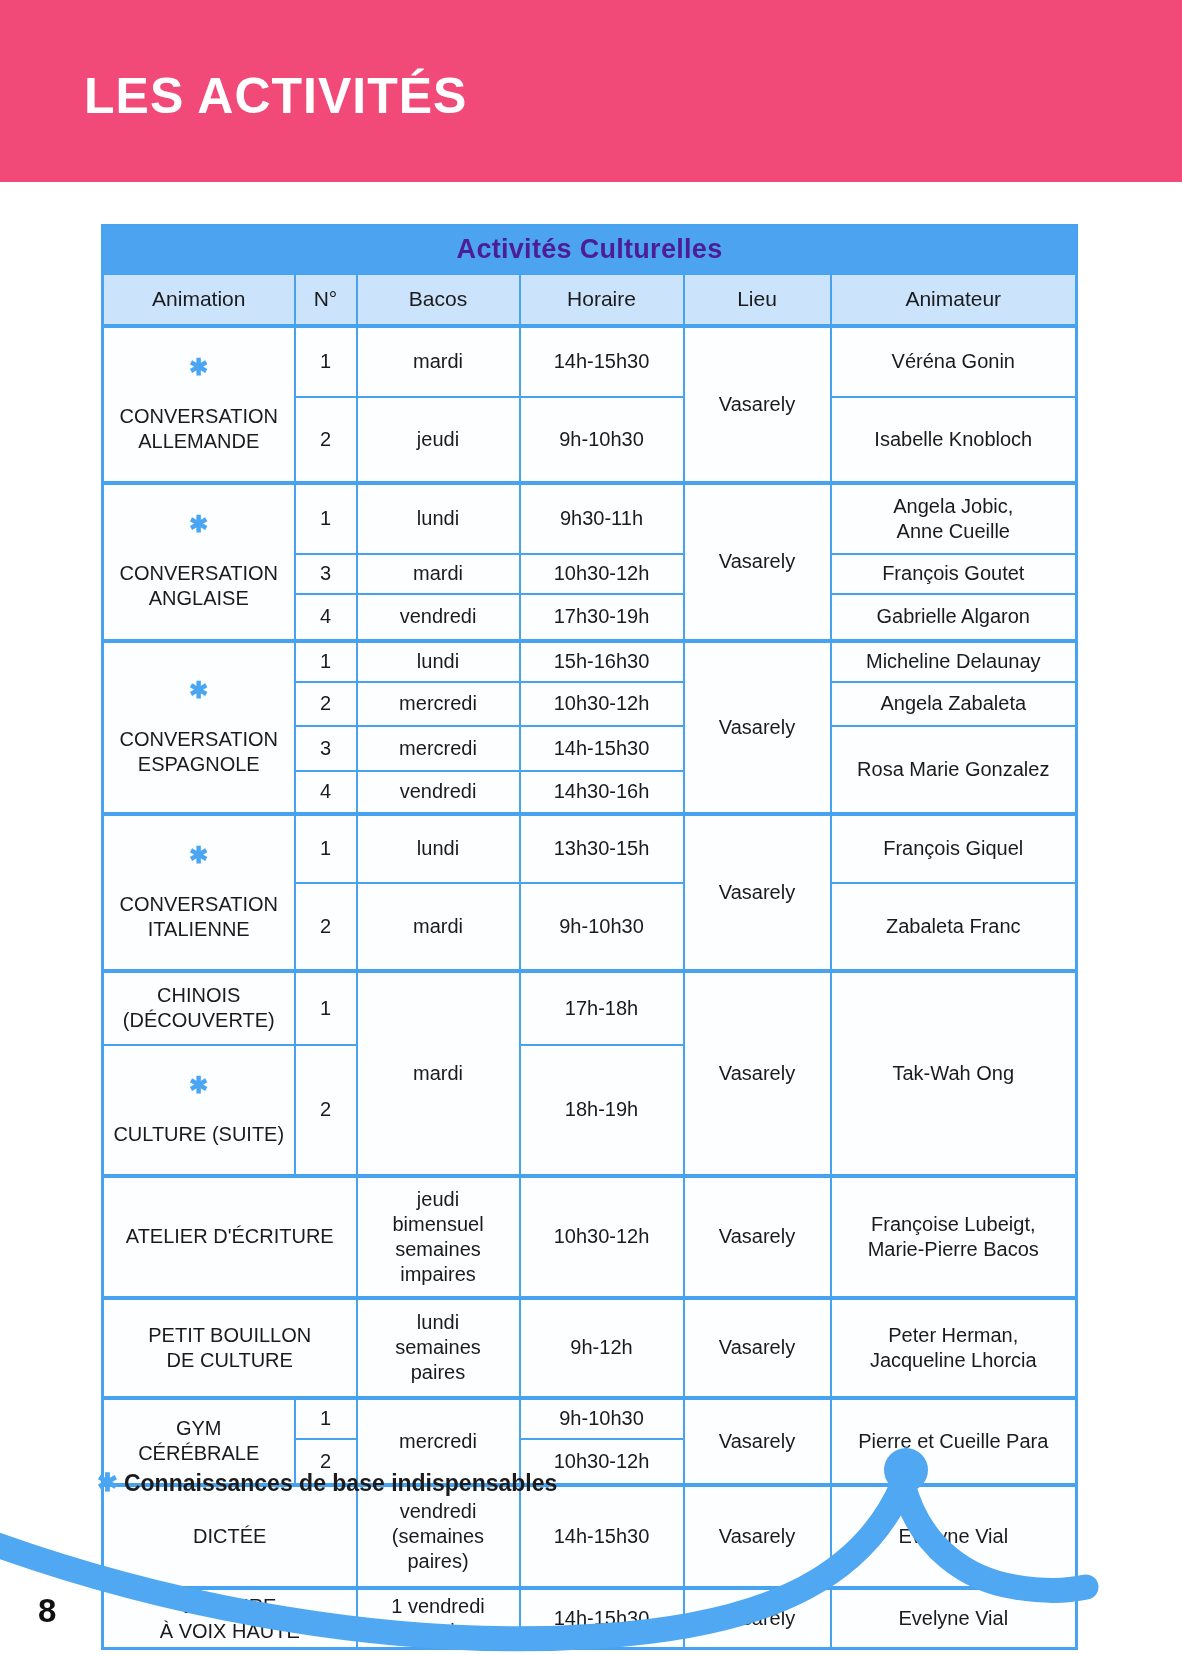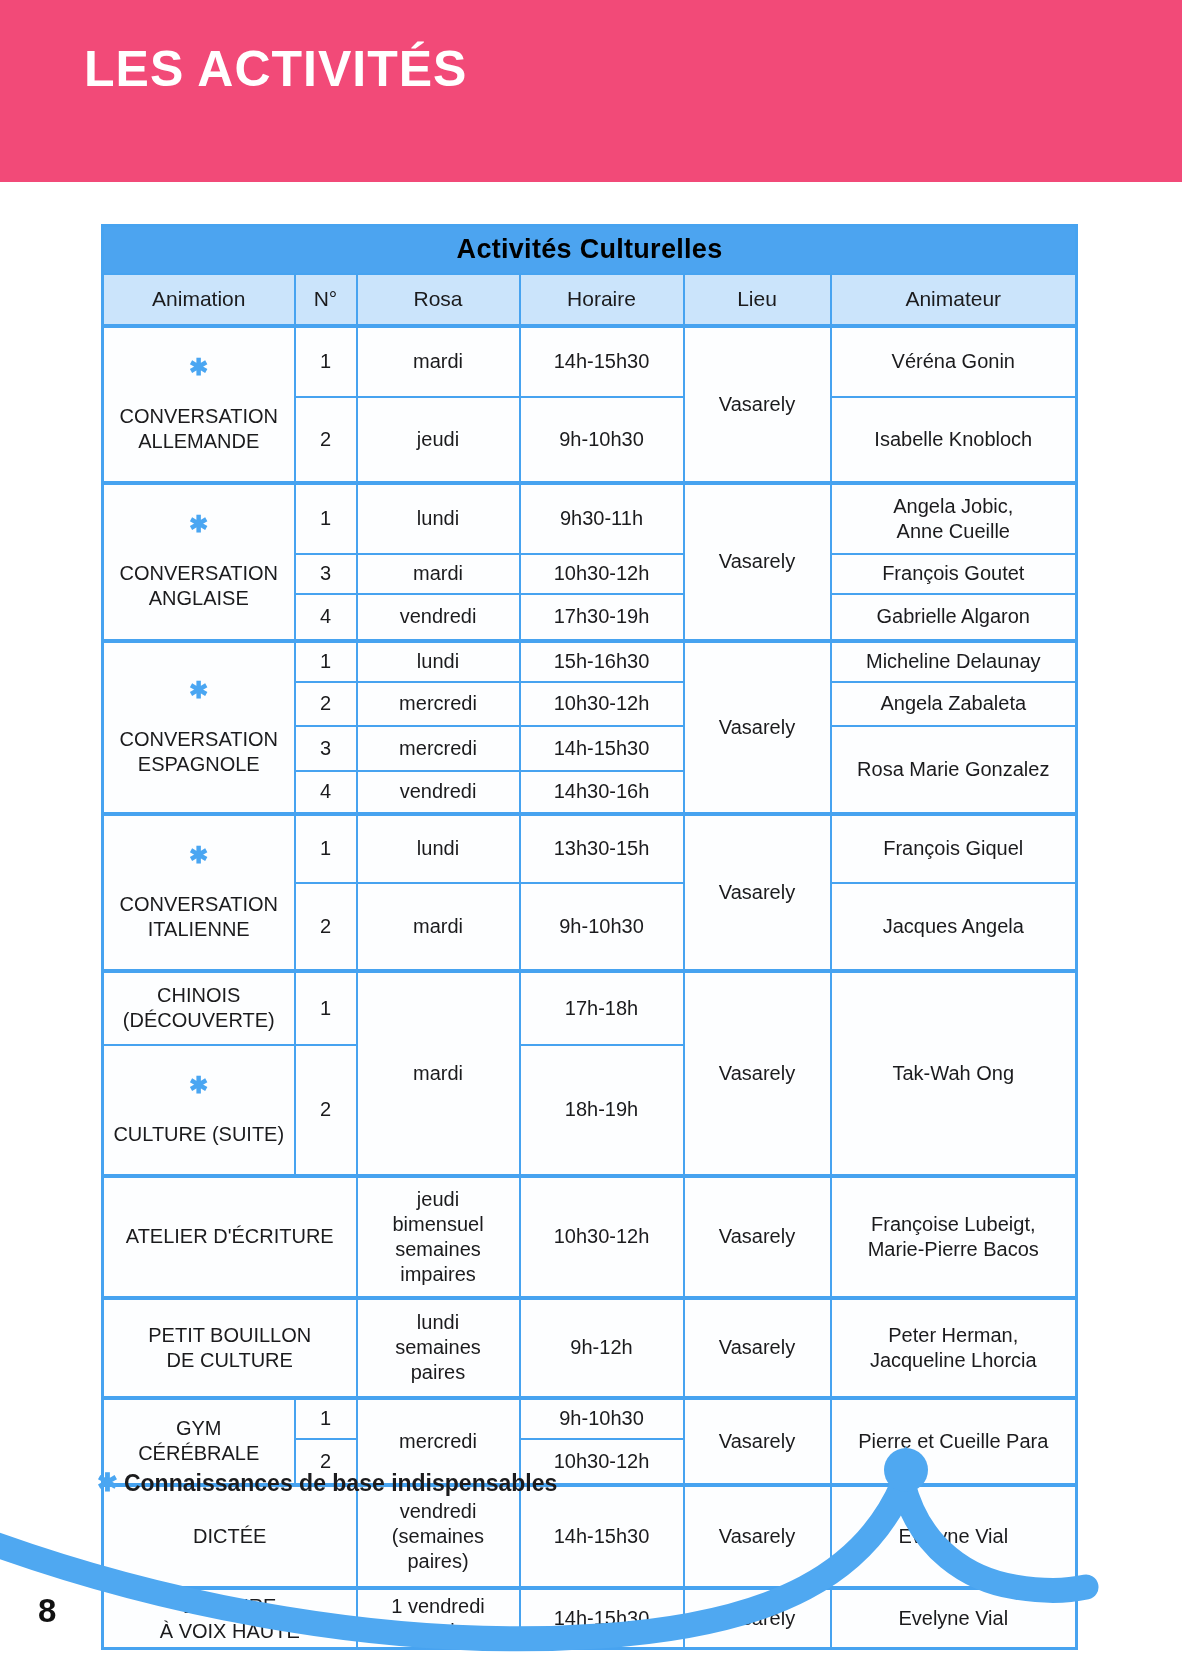--- a/index.html
+++ b/index.html
@@ -10,7 +10,7 @@
   
   .pink-band{position:absolute;left:0;top:0;width:1182px;height:182px;background:#F24A78;}
   .pink-title{
-    position:absolute;left:84px;top:40px;font-size:50px;font-weight:bold;color:#ffffff;
+    position:absolute;left:84px;top:67px;font-size:50px;font-weight:bold;color:#ffffff;
     letter-spacing:1px;
   }
   

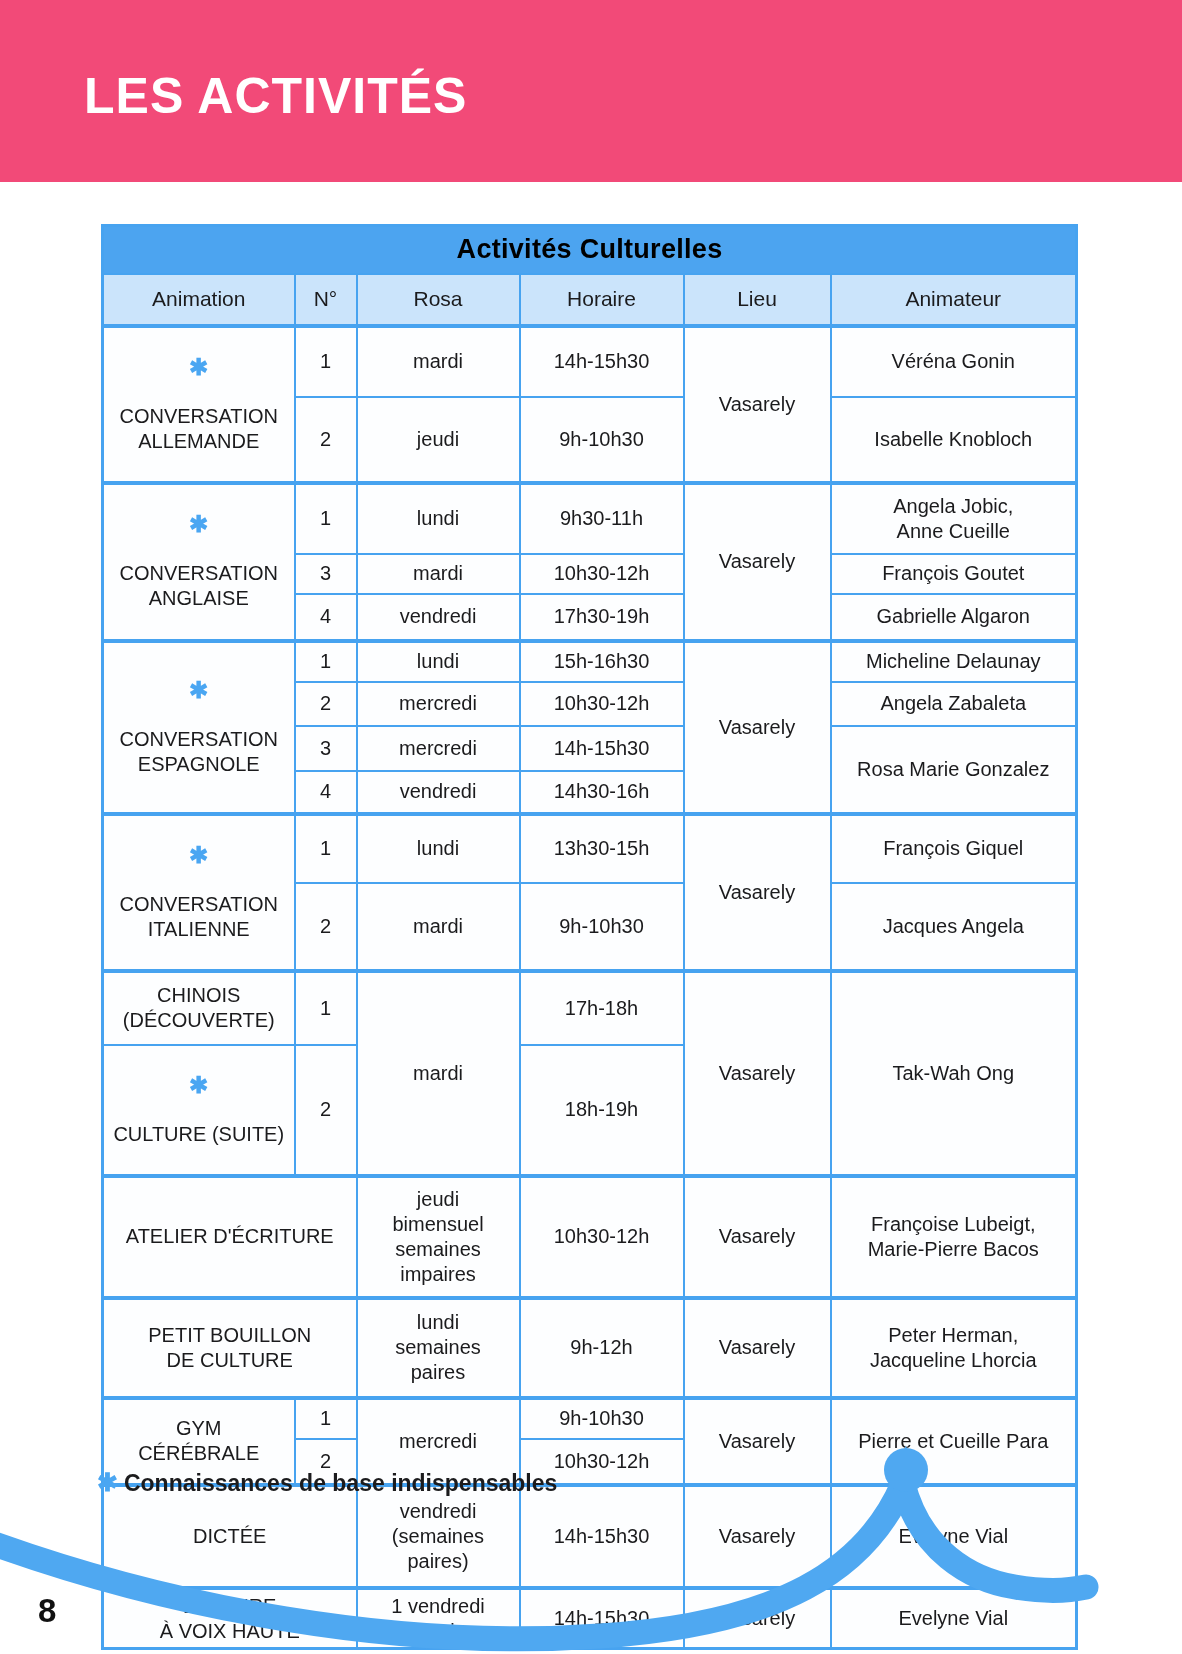--- a/index.html
+++ b/index.html
@@ -23,7 +23,7 @@
     font-size:20px;line-height:1.25;padding:2px 4px;white-space:pre-line;
   }
   tr.title-row td{
-    background:#4CA4F0;color:#000000;font-weight:bold;font-size:27px;border:2px solid #47A3F0;
+    background:#4CA4F0;color:#4c1d95;font-weight:bold;font-size:27px;border:2px solid #47A3F0;
     letter-spacing:0.3px;
   }
   tr.head-row td{

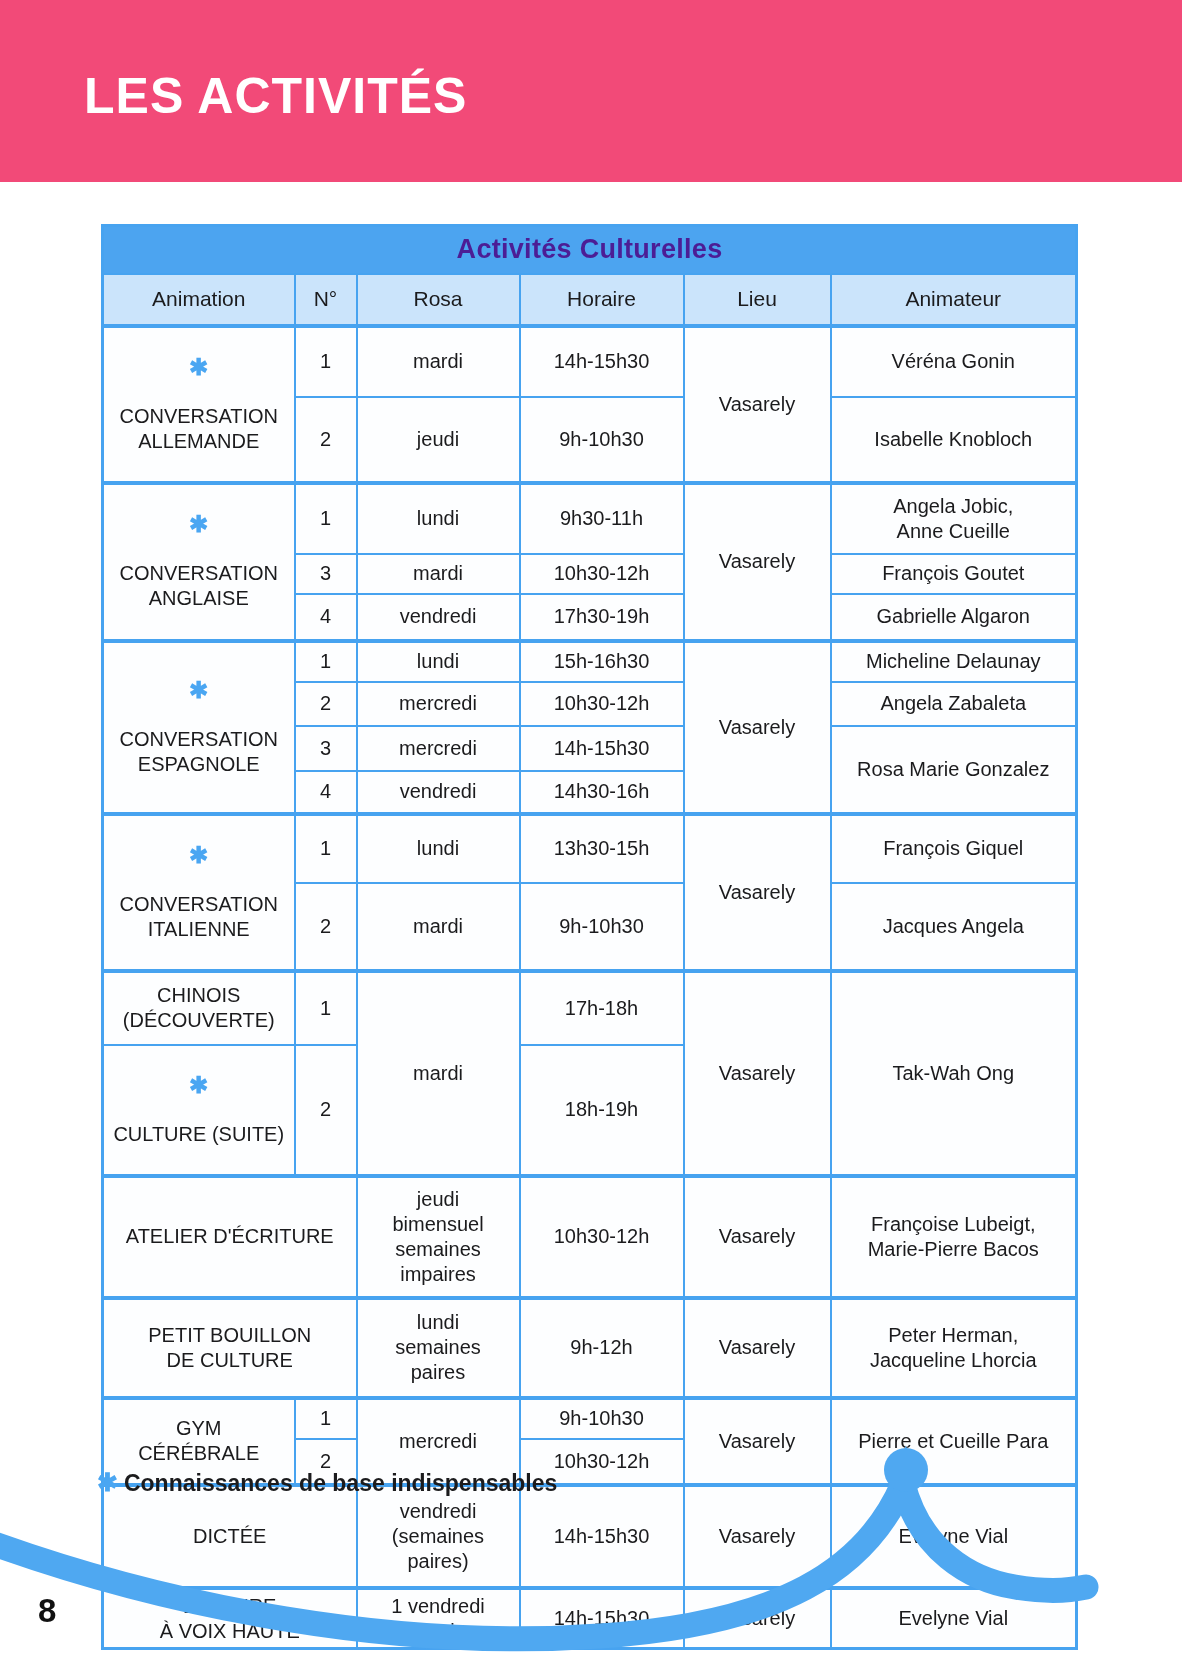--- a/index.html
+++ b/index.html
@@ -63,7 +63,7 @@
   <tr class="head-row" style="height:52px">
     <td>Animation</td>
     <td>N°</td>
-    <td>Rosa</td>
+    <td>Bacos</td>
     <td>Horaire</td>
     <td>Lieu</td>
     <td>Animateur</td>

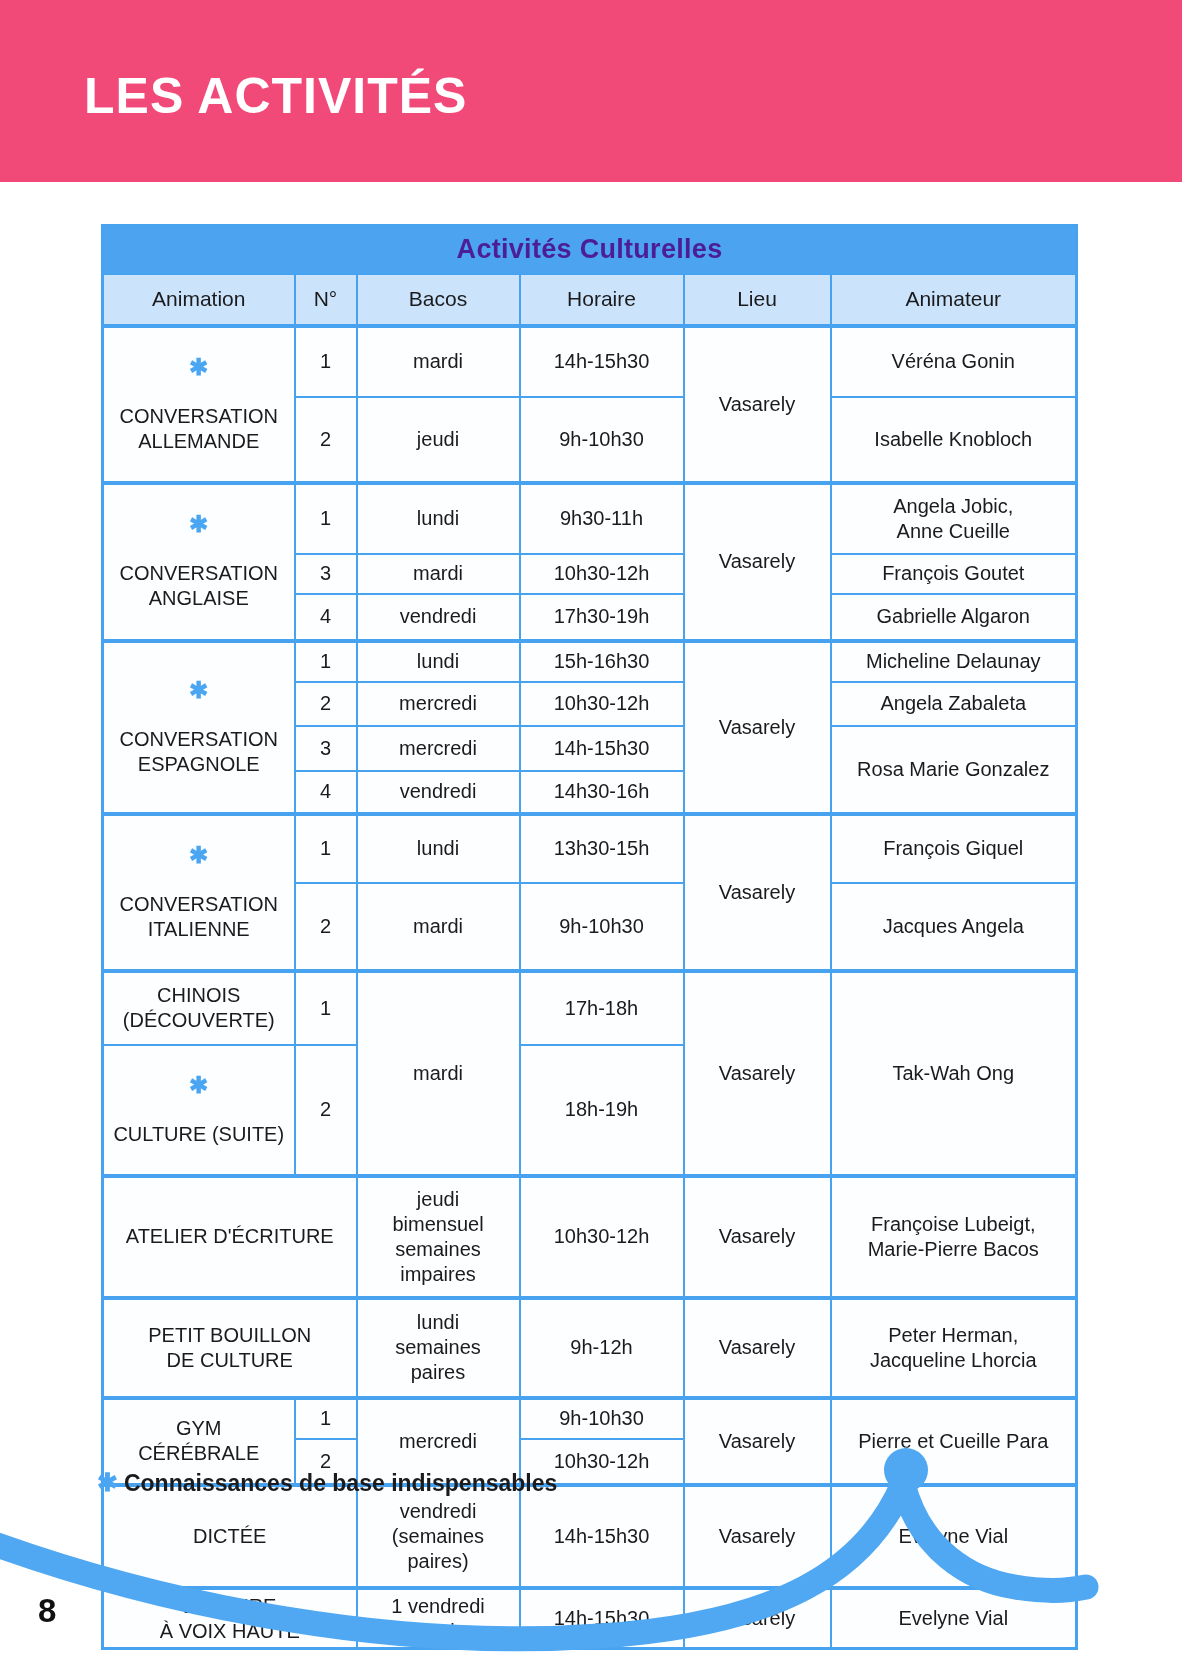--- a/index.html
+++ b/index.html
@@ -160,7 +160,7 @@
     <td>2</td>
     <td>mardi</td>
     <td>9h-10h30</td>
-    <td>Jacques Angela</td>
+    <td>Zabaleta Franc</td>
   </tr>
 
   <tr class="gs" style="height:74px">

